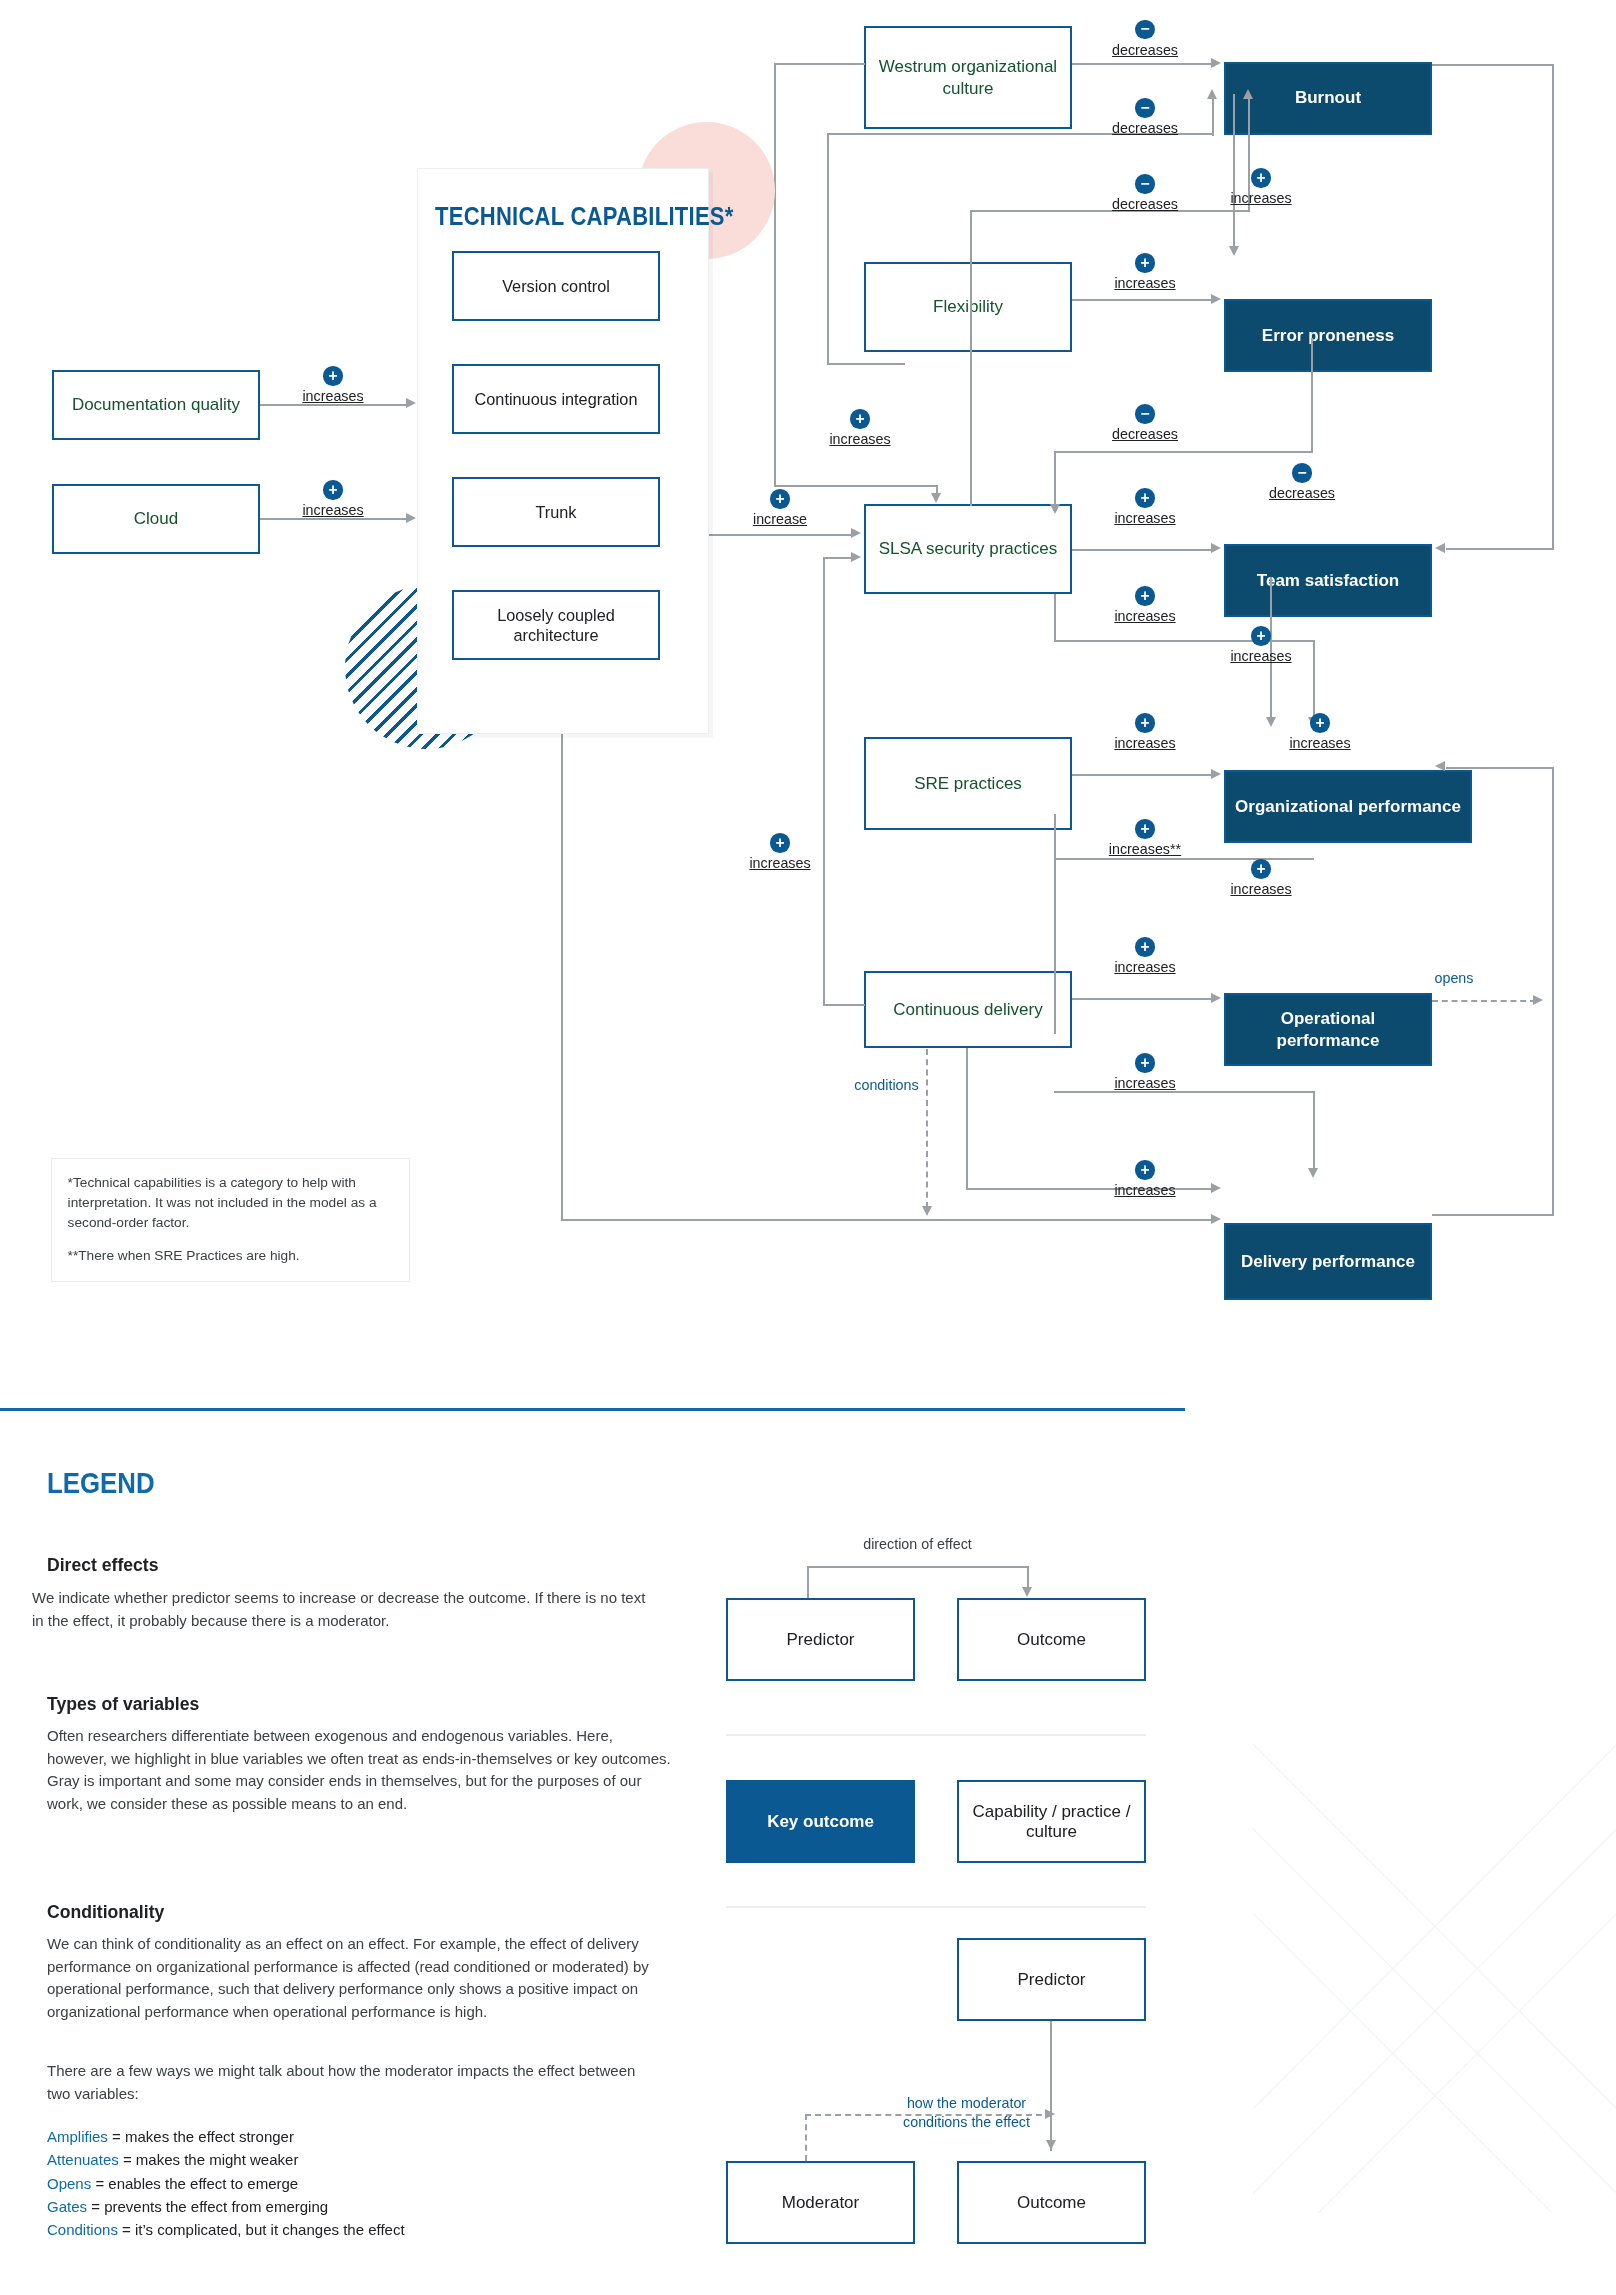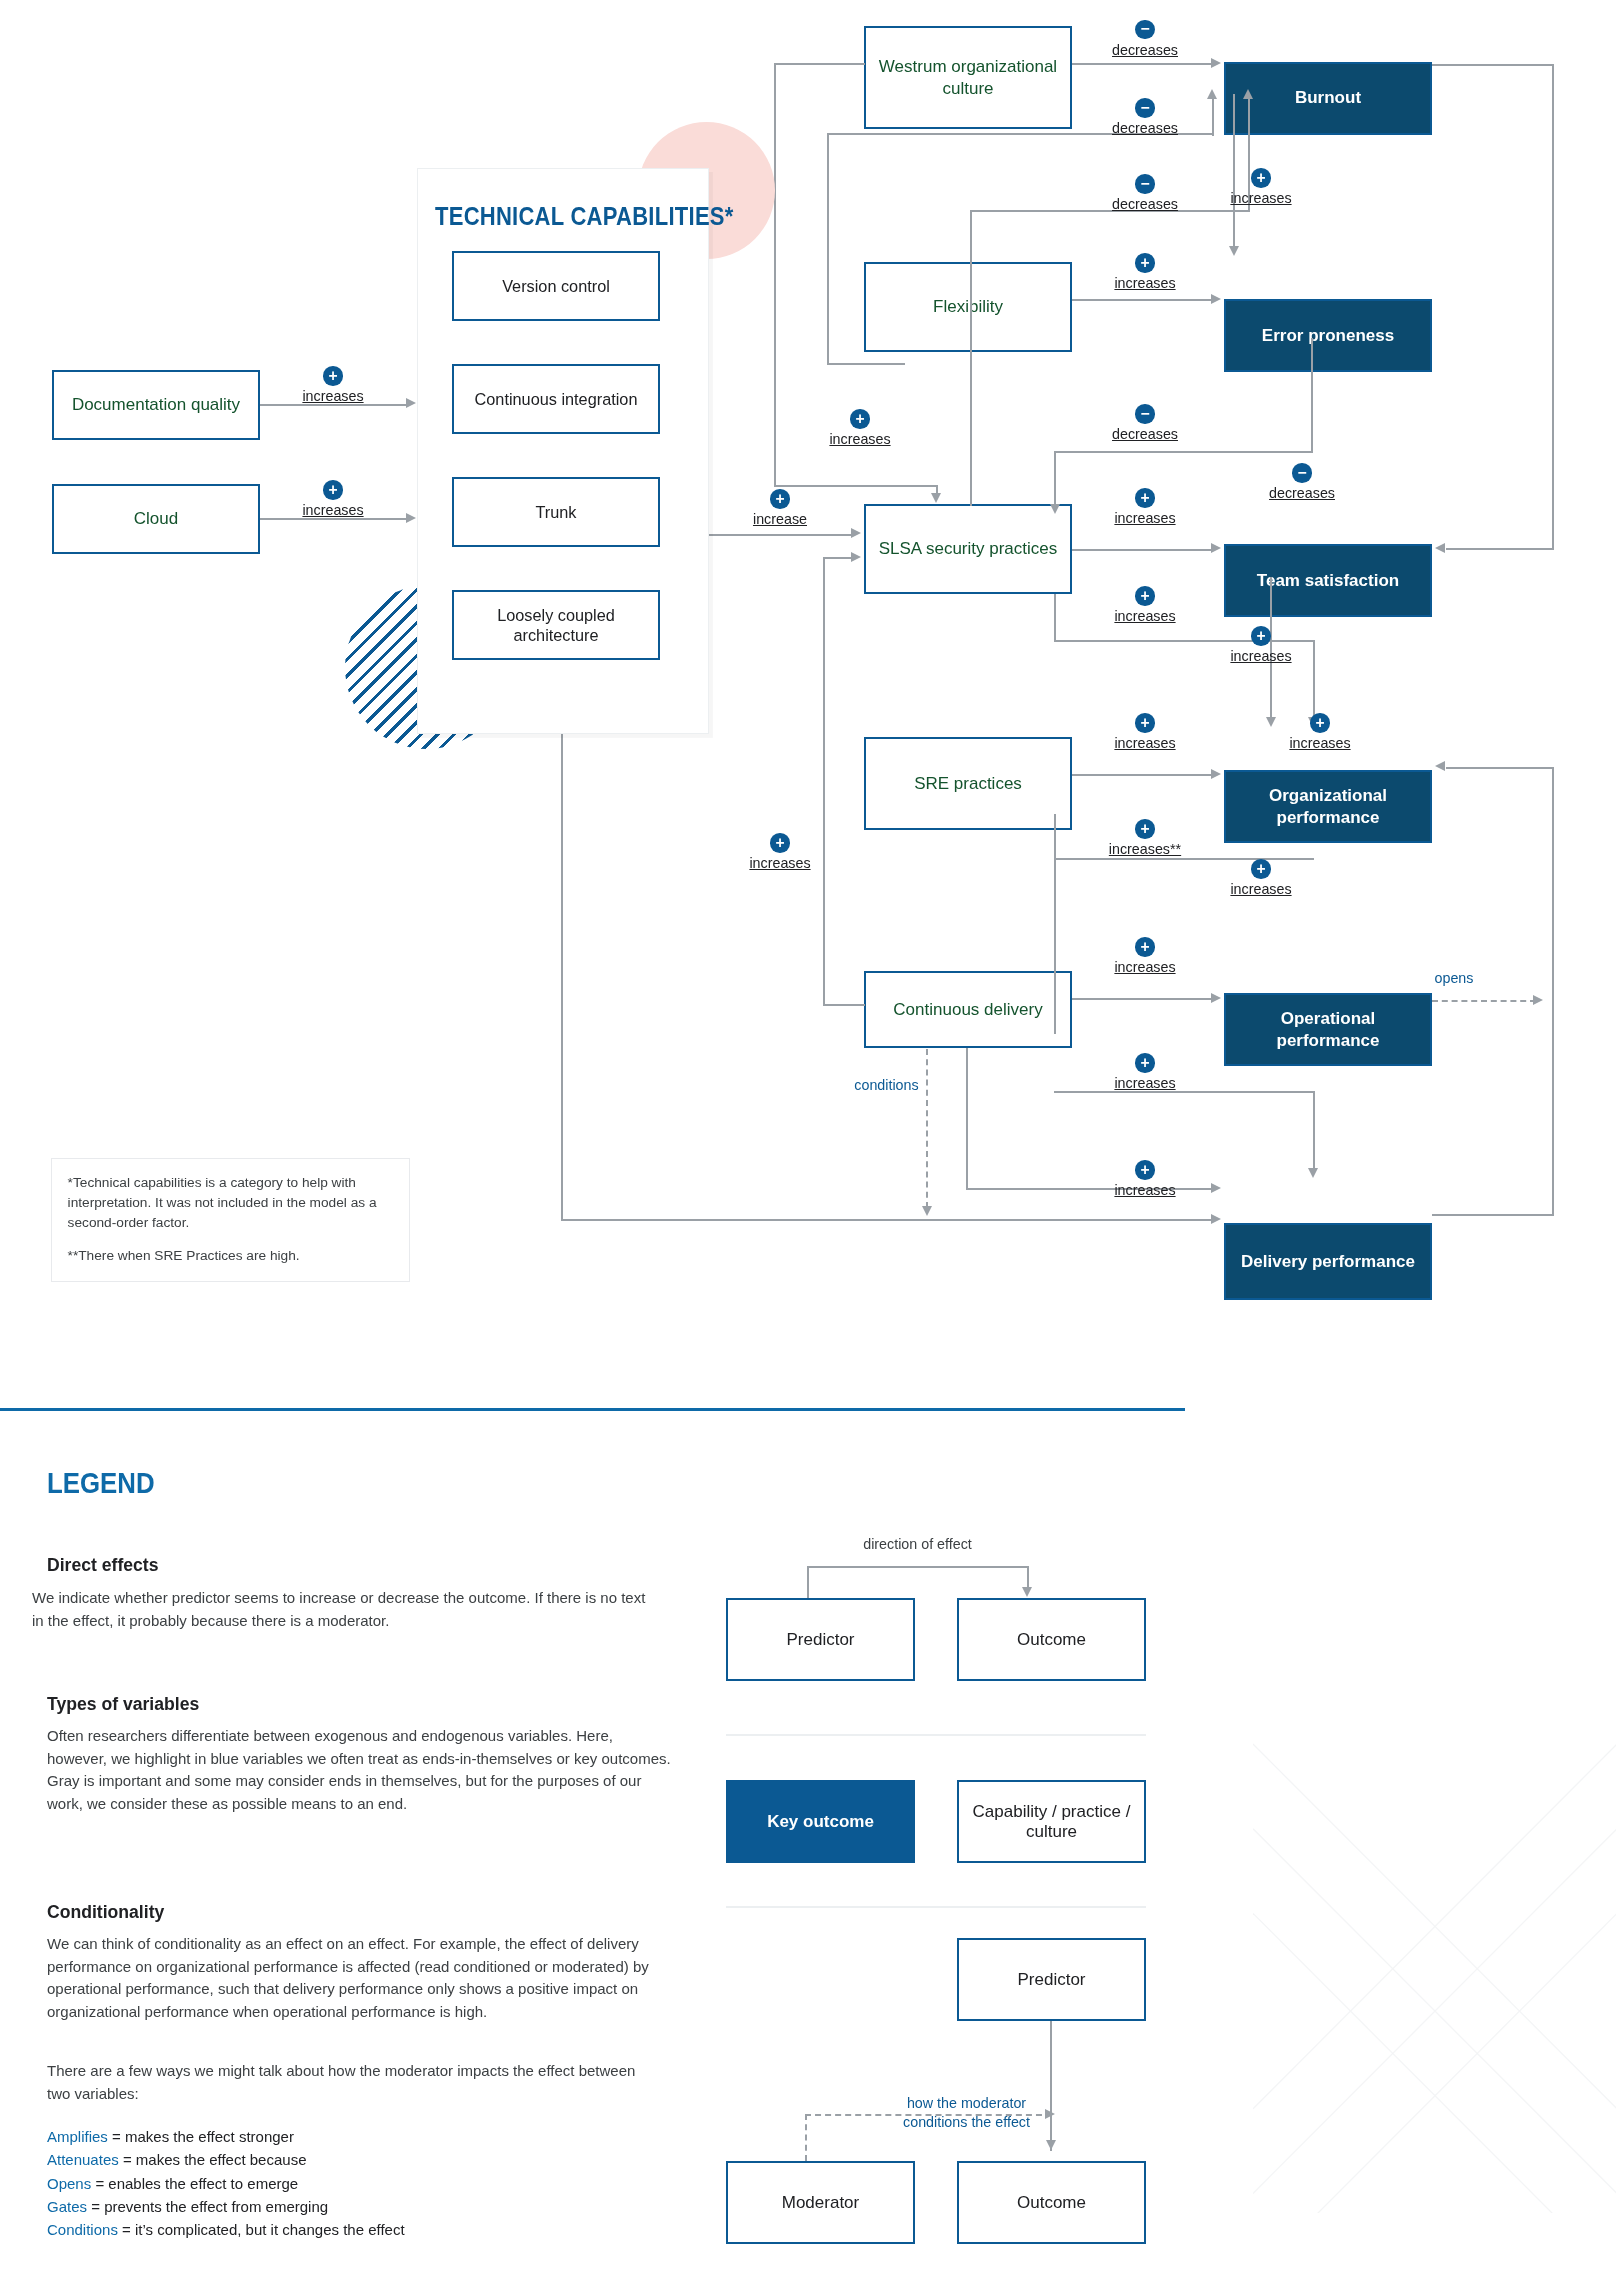--- a/index.html
+++ b/index.html
@@ -102,7 +102,7 @@
 <div class="node key" style="left:1224px;top:21.5px;width:208px;height:73px">Burnout</div>
 <div class="node key" style="left:1224px;top:259px;width:208px;height:73px">Error proneness</div>
 <div class="node key" style="left:1224px;top:504px;width:208px;height:73px">Team satisfaction</div>
-<div class="node key" style="left:1224px;top:730px;width:208px;height:73px">Organizational performance</div>
+<div class="node key" style="left:1224px;top:730px;width:248px;height:73px">Organizational performance</div>
 <div class="node key" style="left:1224px;top:953px;width:208px;height:73px">Operational performance</div>
 <div class="node key" style="left:1224px;top:1183px;width:208px;height:77px">Delivery performance</div>
 

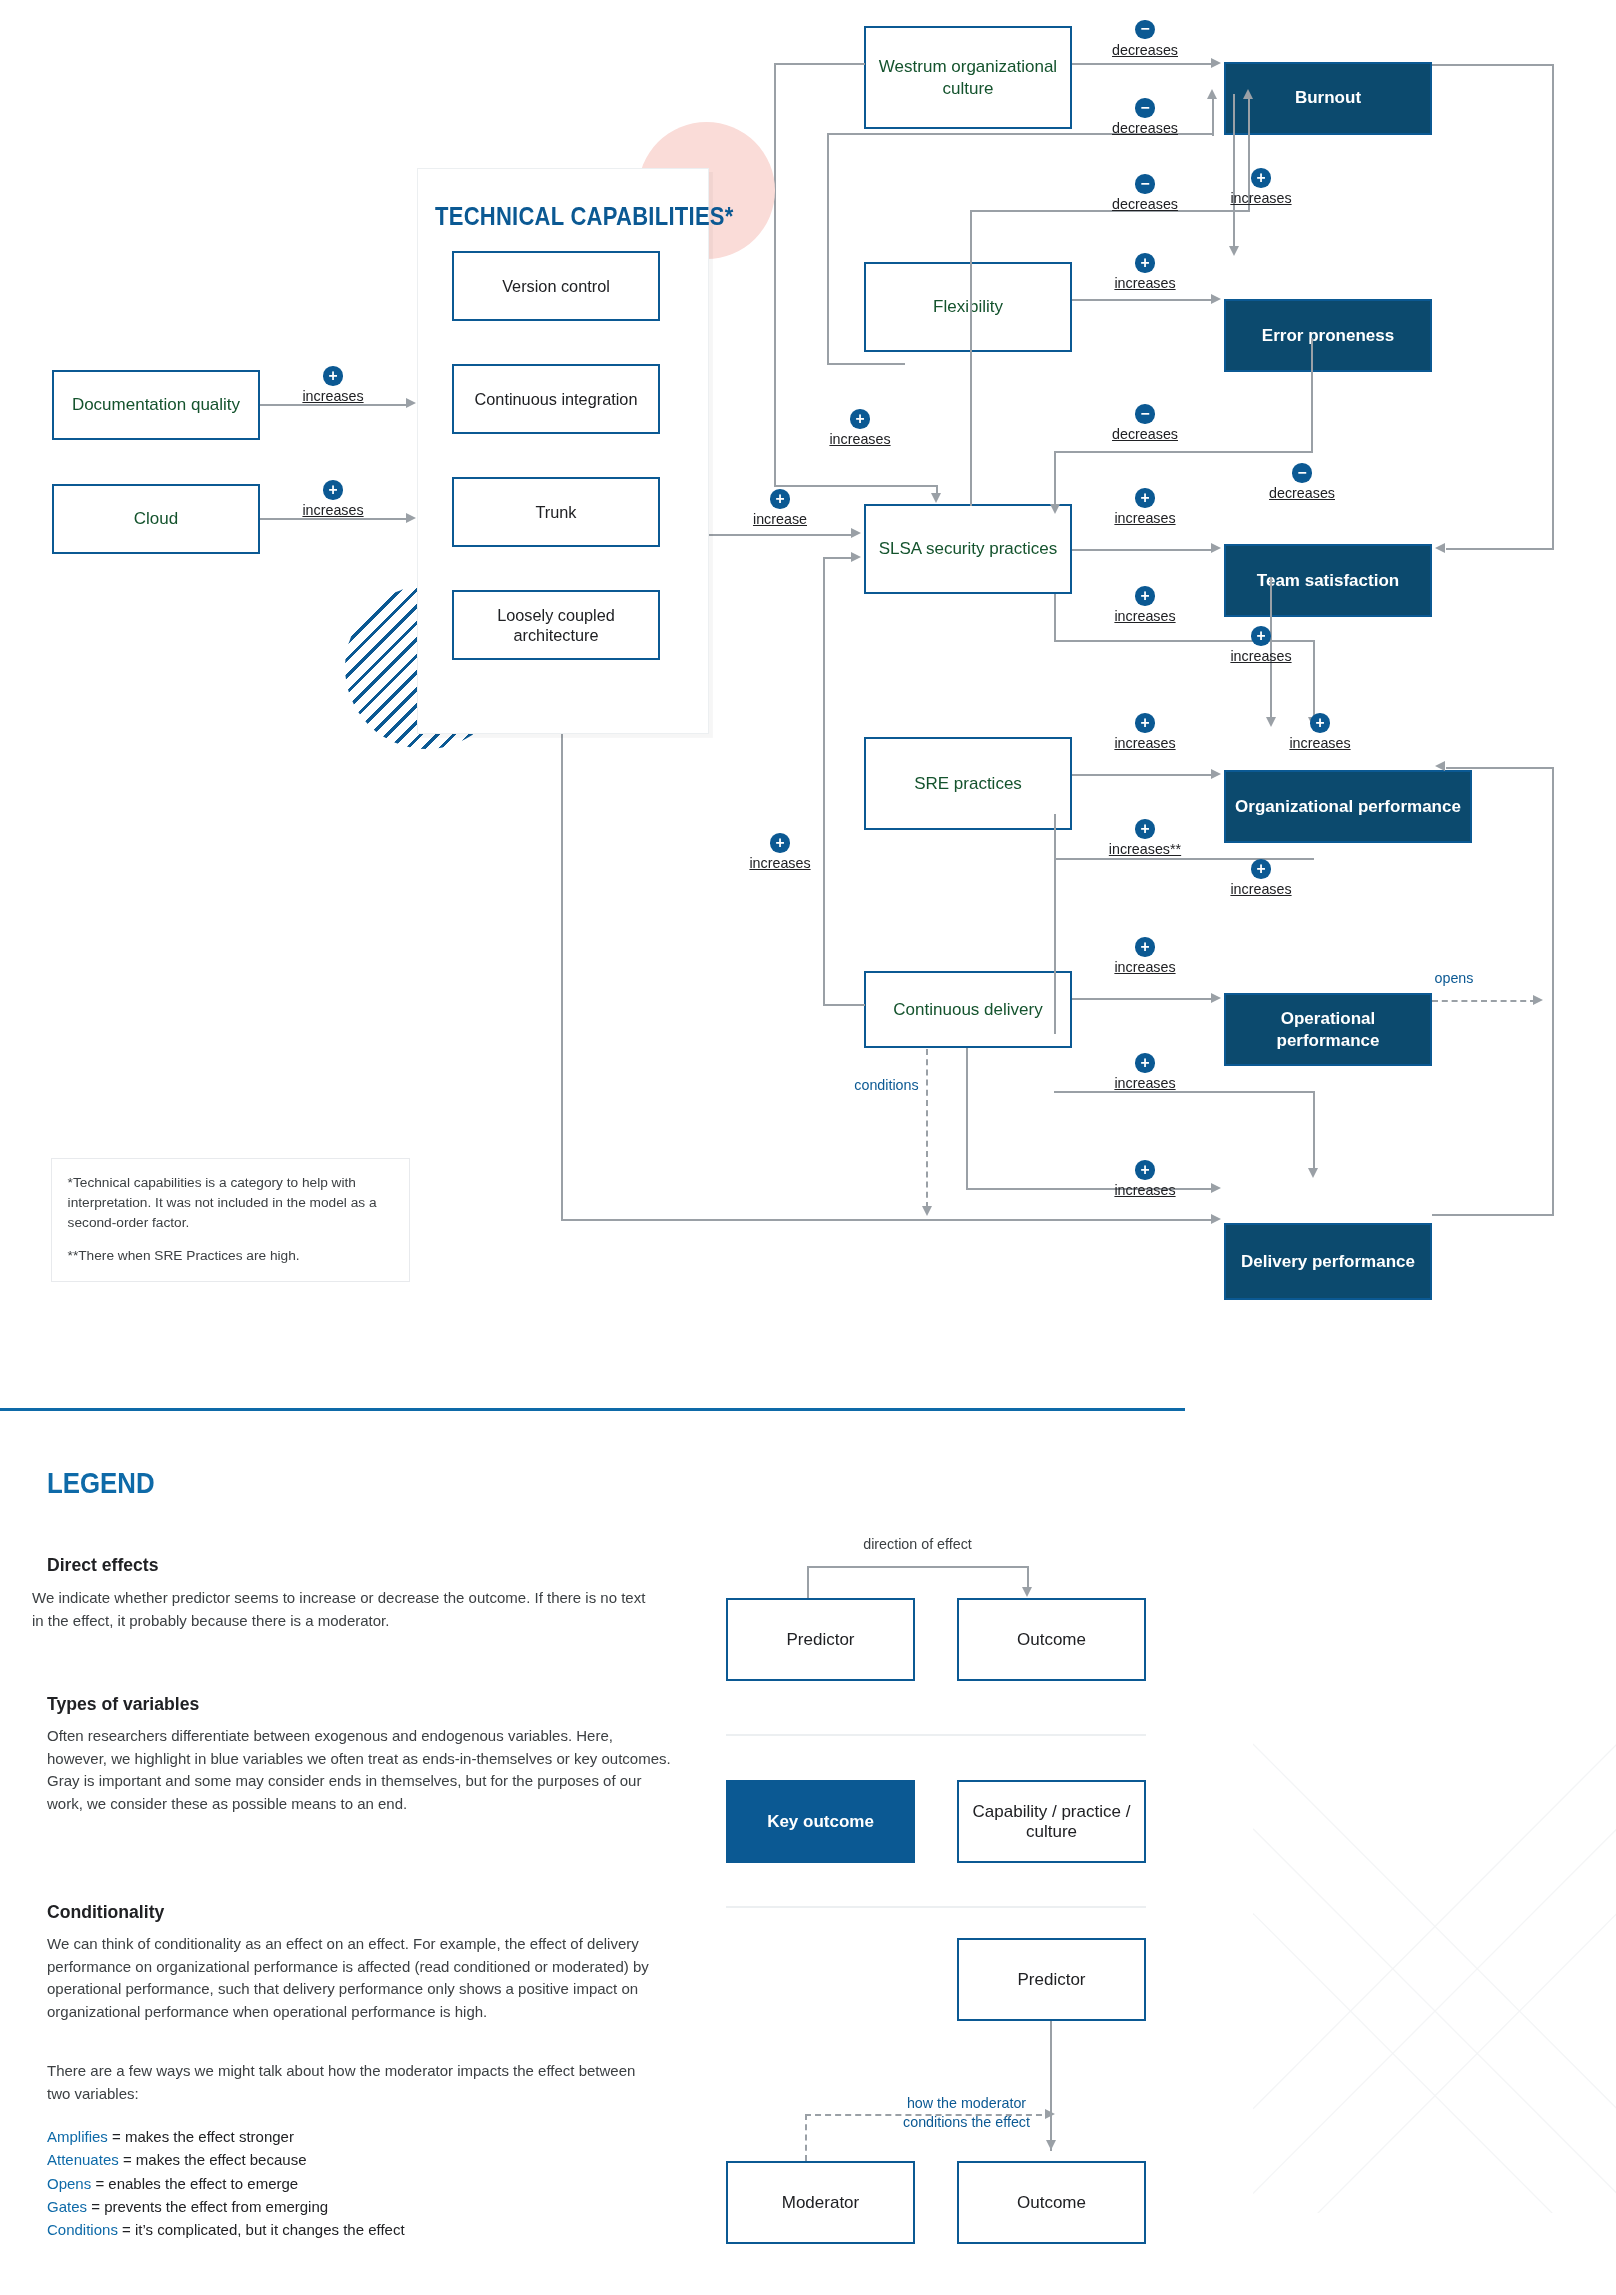--- a/index.html
+++ b/index.html
@@ -326,7 +326,7 @@
   </div>
   <div>
     <span class="k">Attenuates</span>
-    <span>= makes the effect because</span>
+    <span>= makes the might weaker</span>
   </div>
   <div>
     <span class="k">Opens</span>

